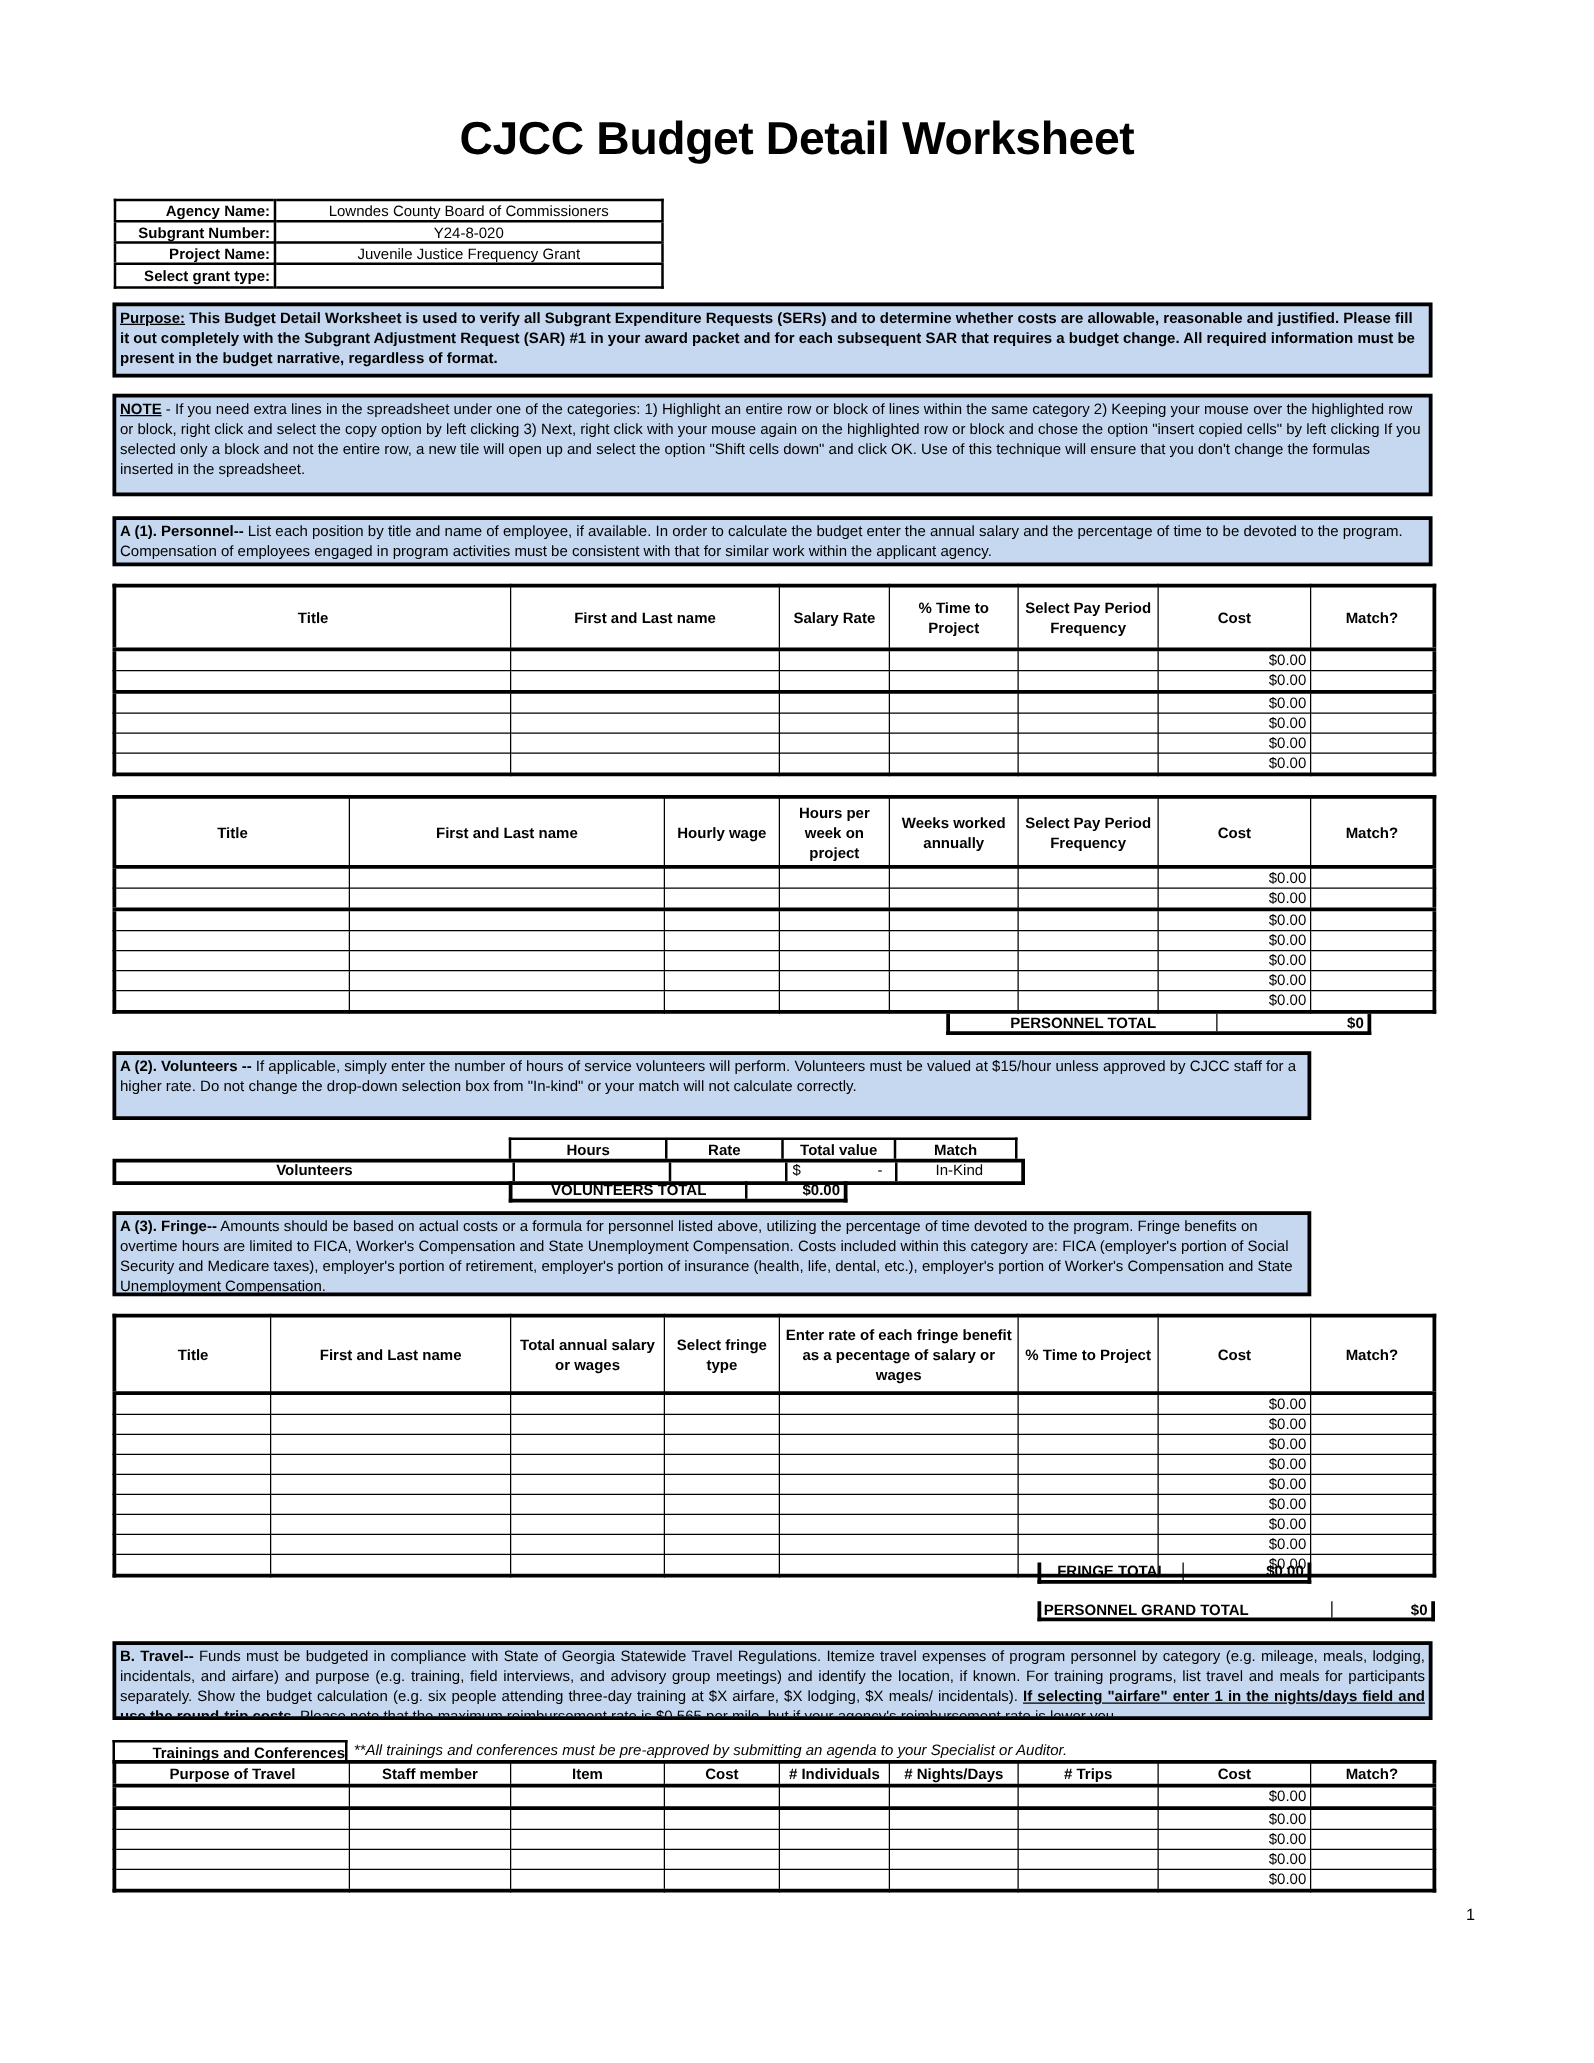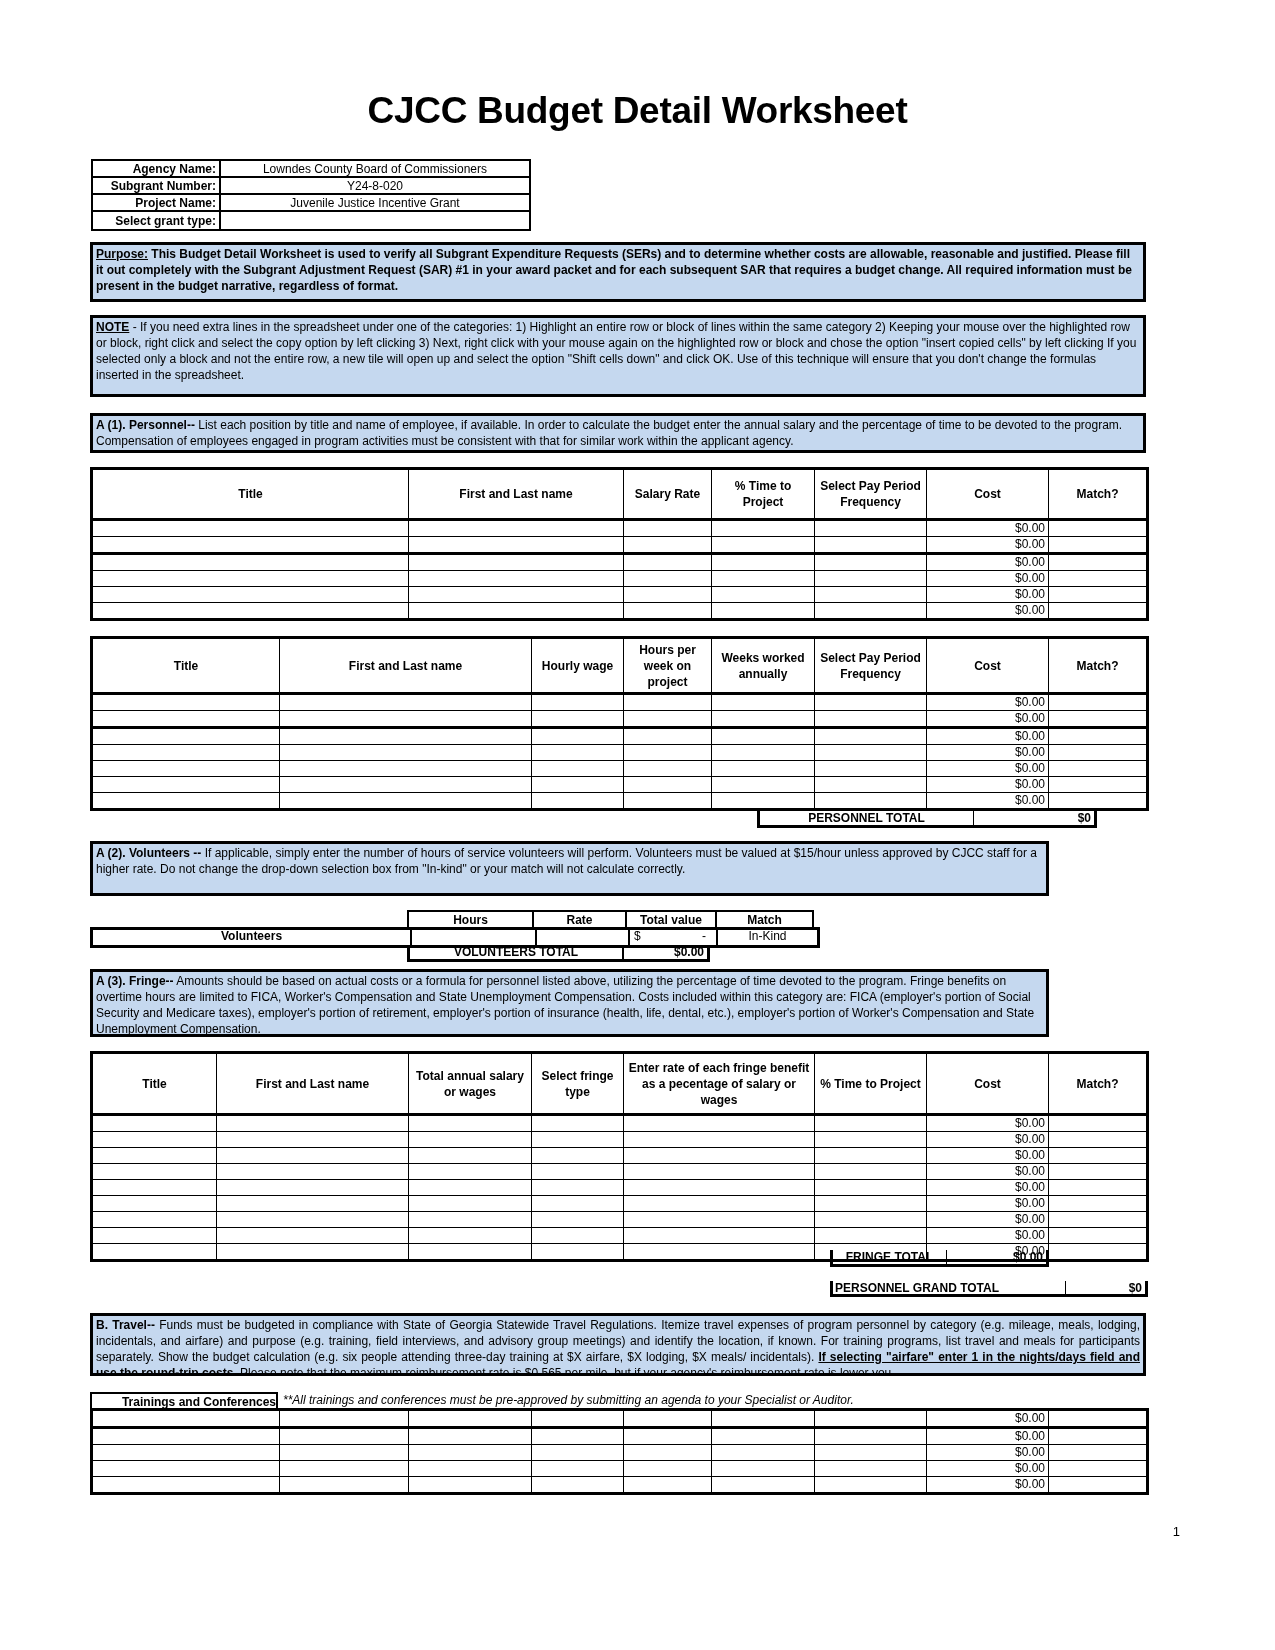--- a/index.html
+++ b/index.html
@@ -45,7 +45,7 @@
       </tr>
   <tr>
         <td class="lbl">Project Name:</td>
-        <td class="val">Juvenile Justice Incentive Grant</td>
+        <td class="val">Juvenile Justice Frequency Grant</td>
       </tr>
   <tr>
         <td class="lbl">Select grant type:</td>

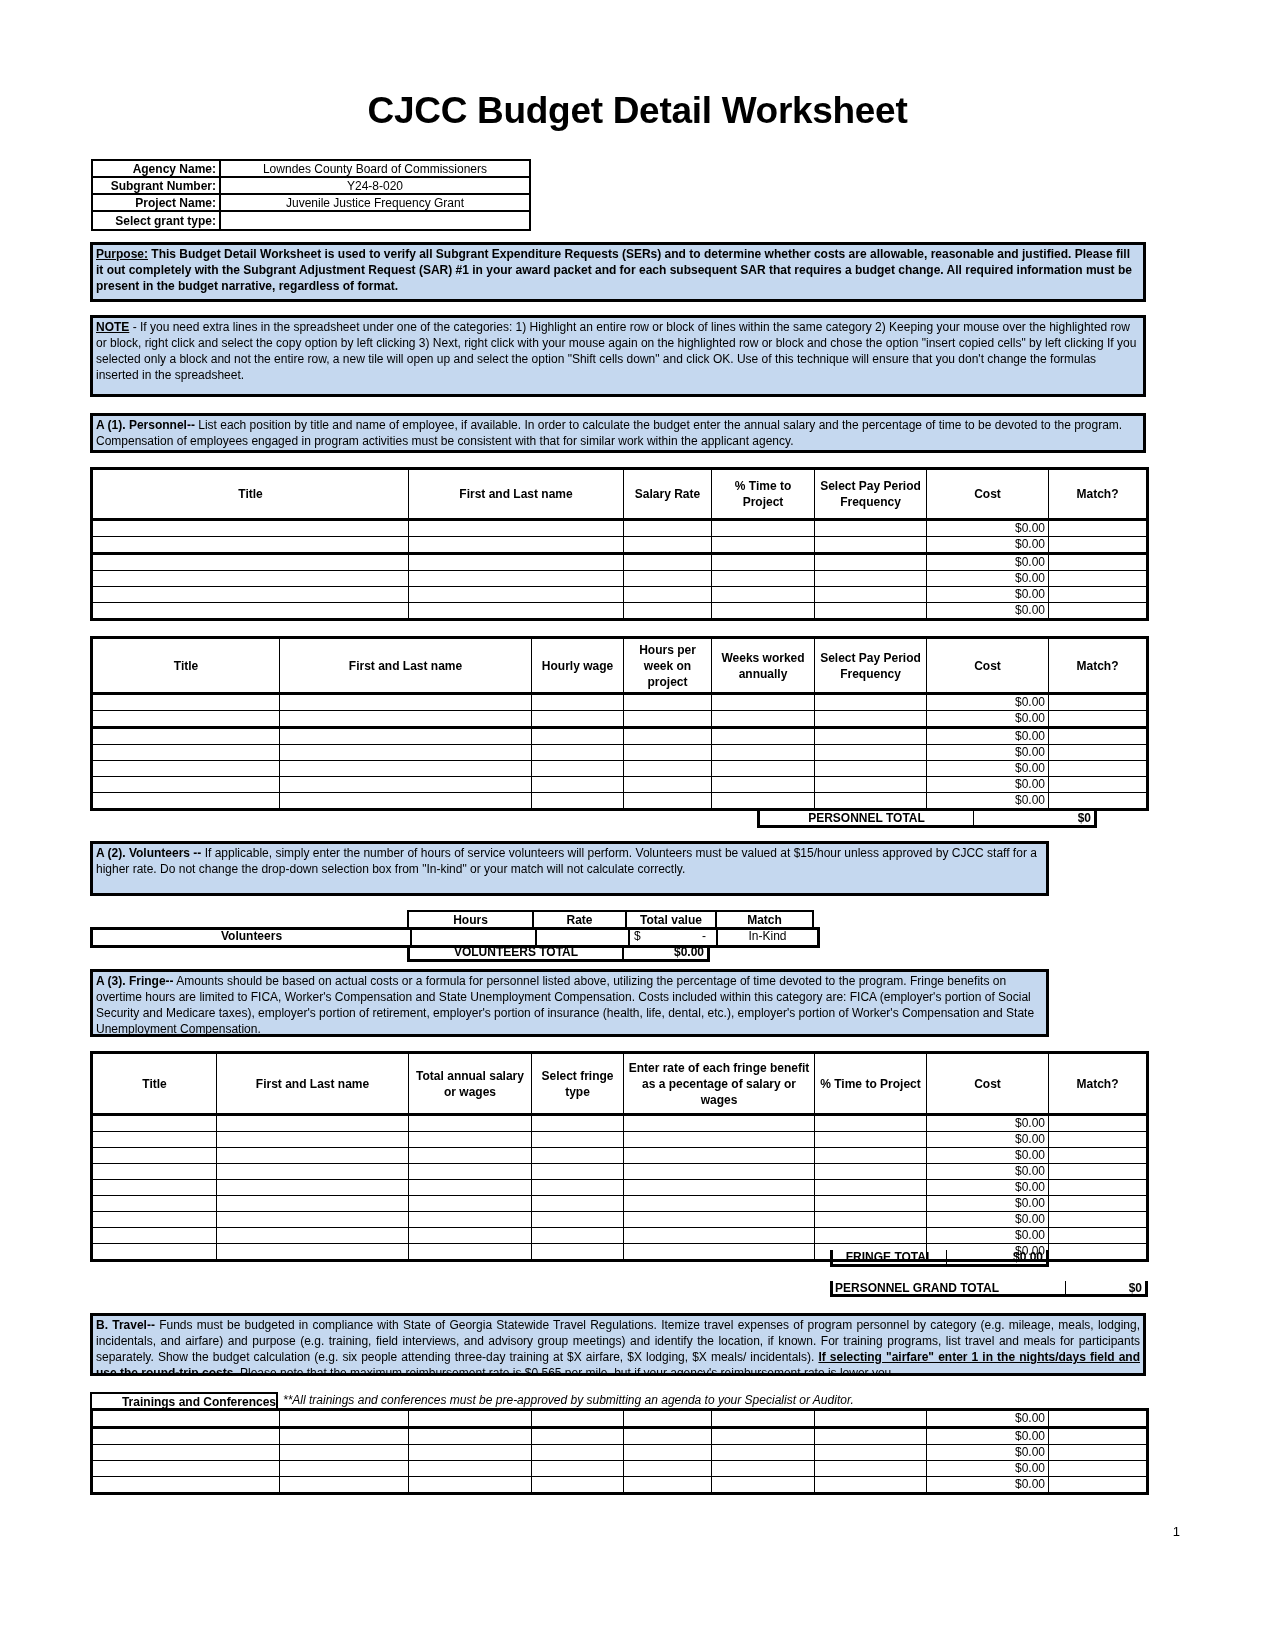--- a/index.html
+++ b/index.html
@@ -263,7 +263,7 @@
   </div>
   <div style="flex:1;border-left:2px solid #000;text-align:center;">In-Kind</div>
 </div>
-<div class="tot" style="left:407px;top:945px;width:303px;display:flex;border-top:none;gap:44px;">
+<div class="tot" style="left:407px;top:945px;width:271px;display:flex;border-top:none;gap:44px;">
   <div style="width:212px;text-align:center;border-right:2px solid #000;">VOLUNTEERS TOTAL</div>
   <div style="flex:1;text-align:right;padding-right:3px;">$0.00</div>
 </div>

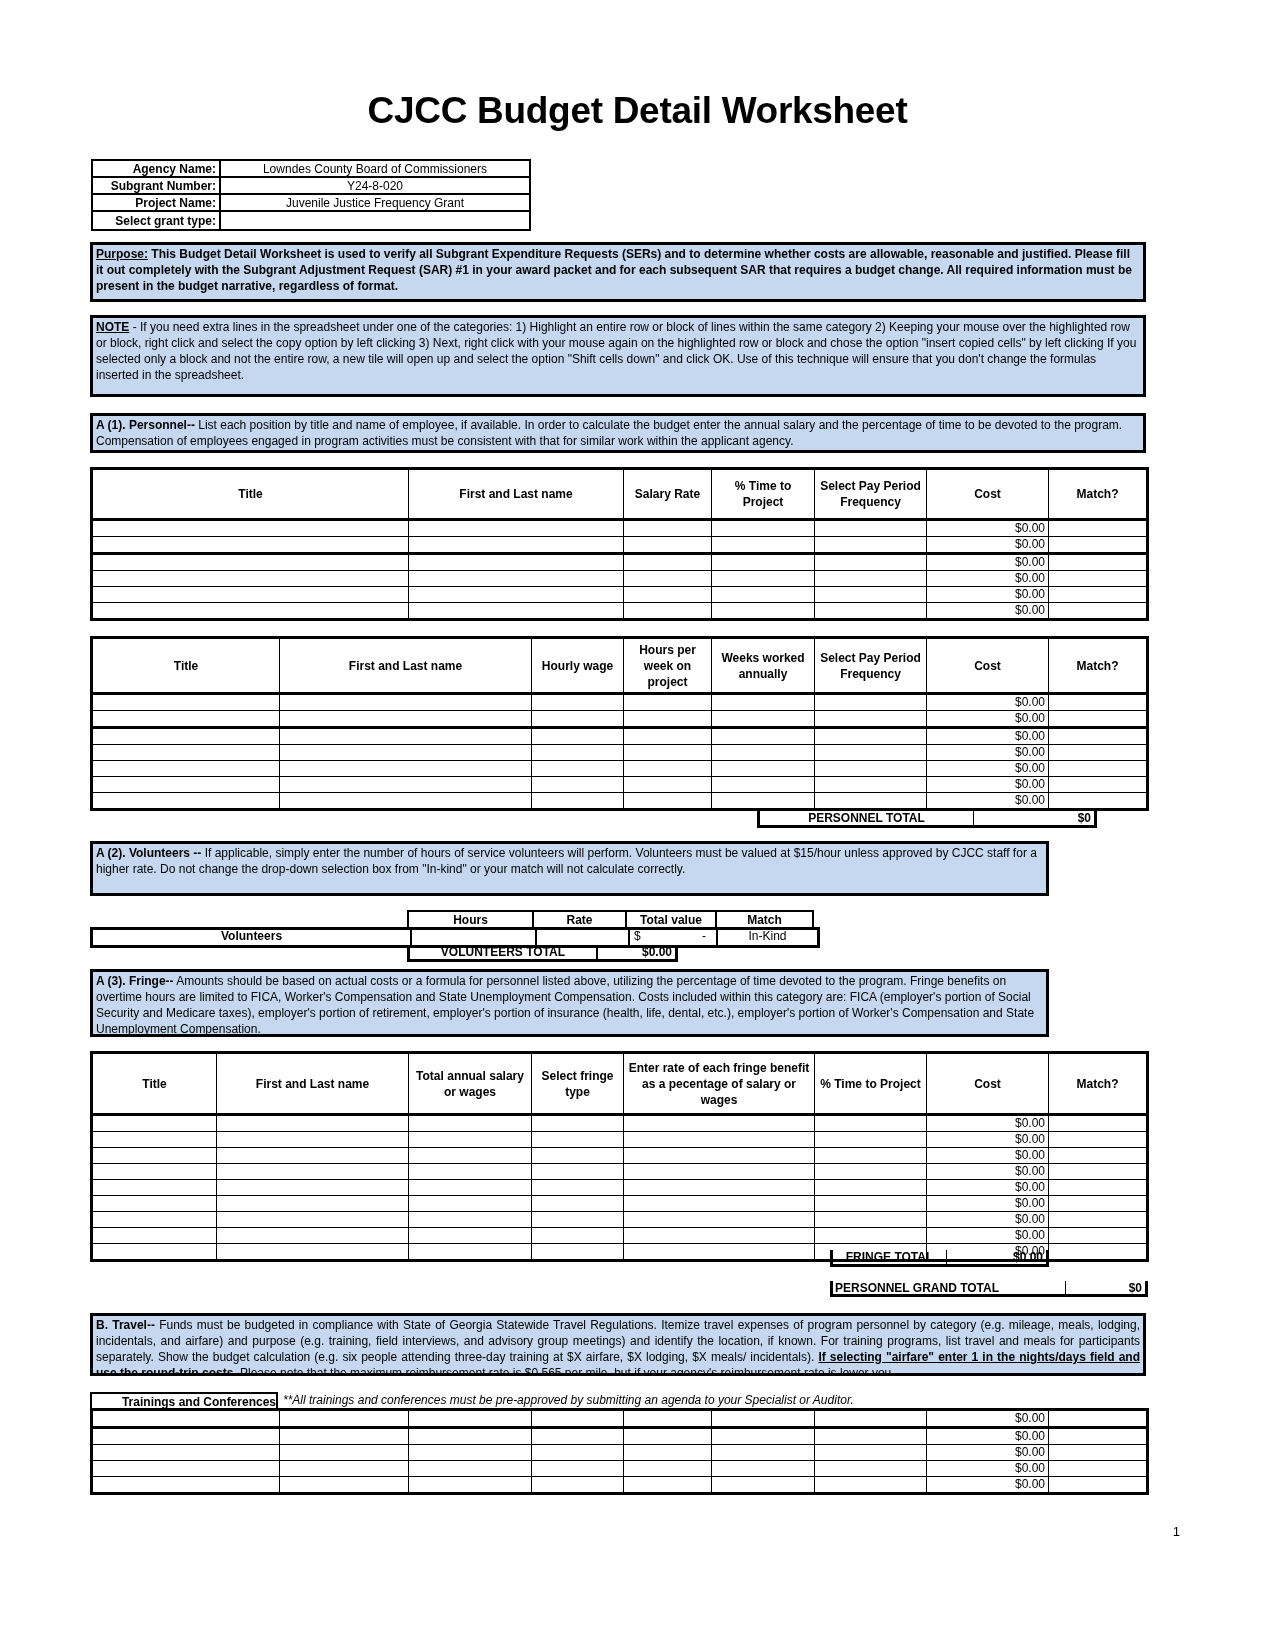--- a/index.html
+++ b/index.html
@@ -417,6 +417,17 @@
       <col style="width:99px">
     </colgroup>
   <tbody>
+      <tr class="thickbot">
+    <th>Purpose of Travel</th>
+    <th>Staff member</th>
+    <th>Item</th>
+    <th>Cost</th>
+    <th># Individuals</th>
+    <th># Nights/Days</th>
+    <th># Trips</th>
+    <th>Cost</th>
+    <th>Match?</th>
+  </tr>
   <tr class="thickbot">
         <td></td>
         <td></td>

